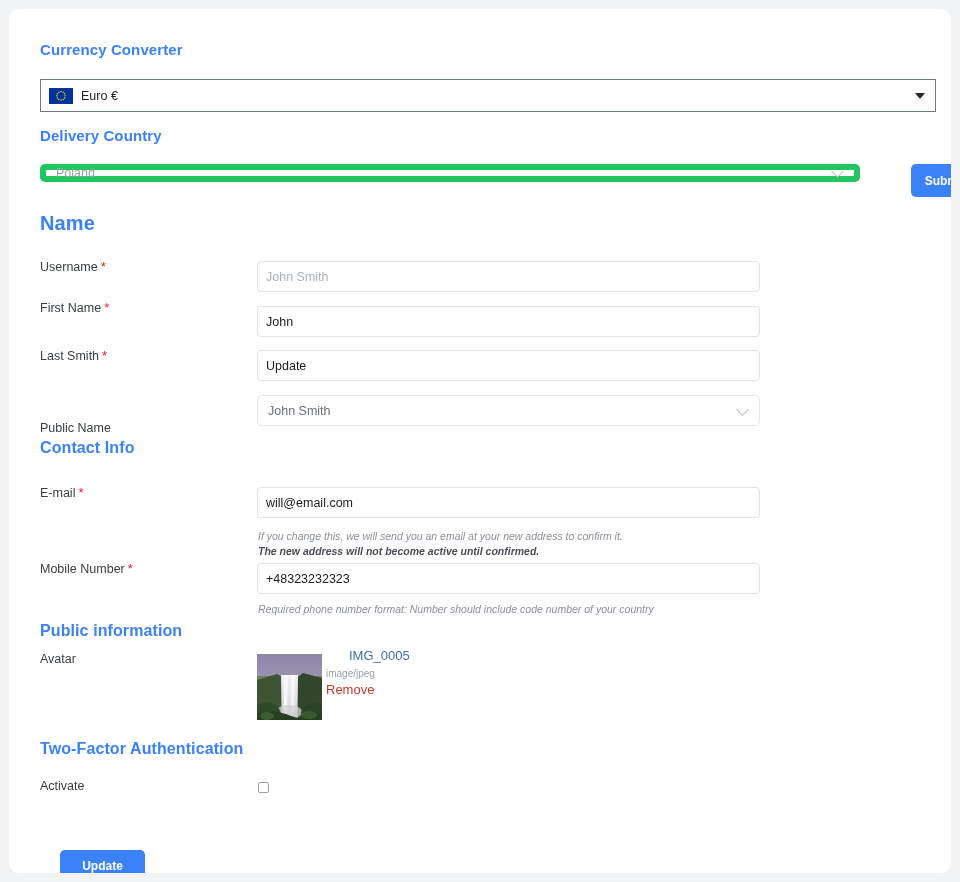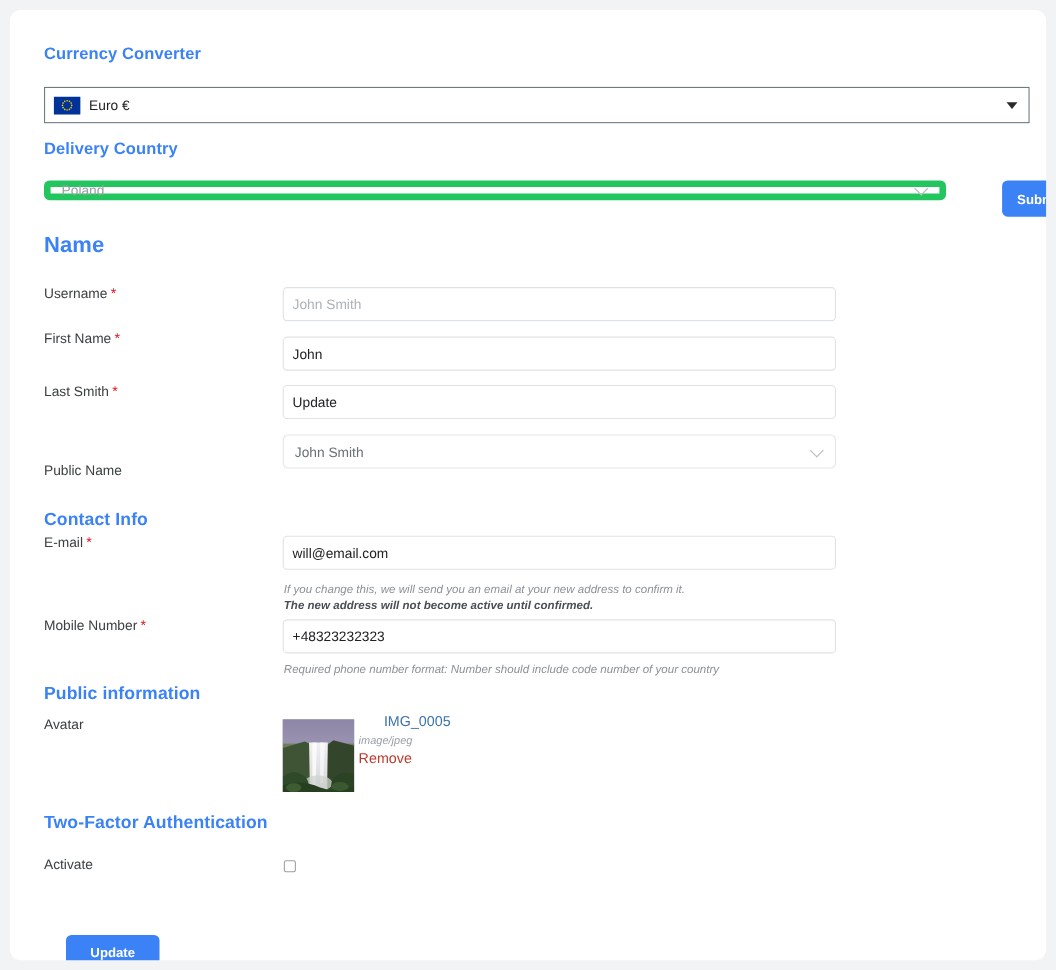--- a/index.html
+++ b/index.html
@@ -44,7 +44,7 @@
   .h-currency   { position: absolute; left: 8px;  top: 18px; }
   .h-delivery   { position: absolute; left: 8px;  top: 104px; }
   .h-name       { position: absolute; left: 8px;  top: 189px; font-size: 20px;}
-  .h-contact    { position: absolute; left: 8px;  top: 416px; font-size: 16px; margin-top: 25px;}
+  .h-contact    { position: absolute; left: 8px;  top: 416px; font-size: 16px;}
   .h-public     { position: absolute; left: 8px;  top: 599px; font-size: 16px;}
   .h-twofactor  { position: absolute; left: 8px;  top: 717px; font-size: 16px;}
 

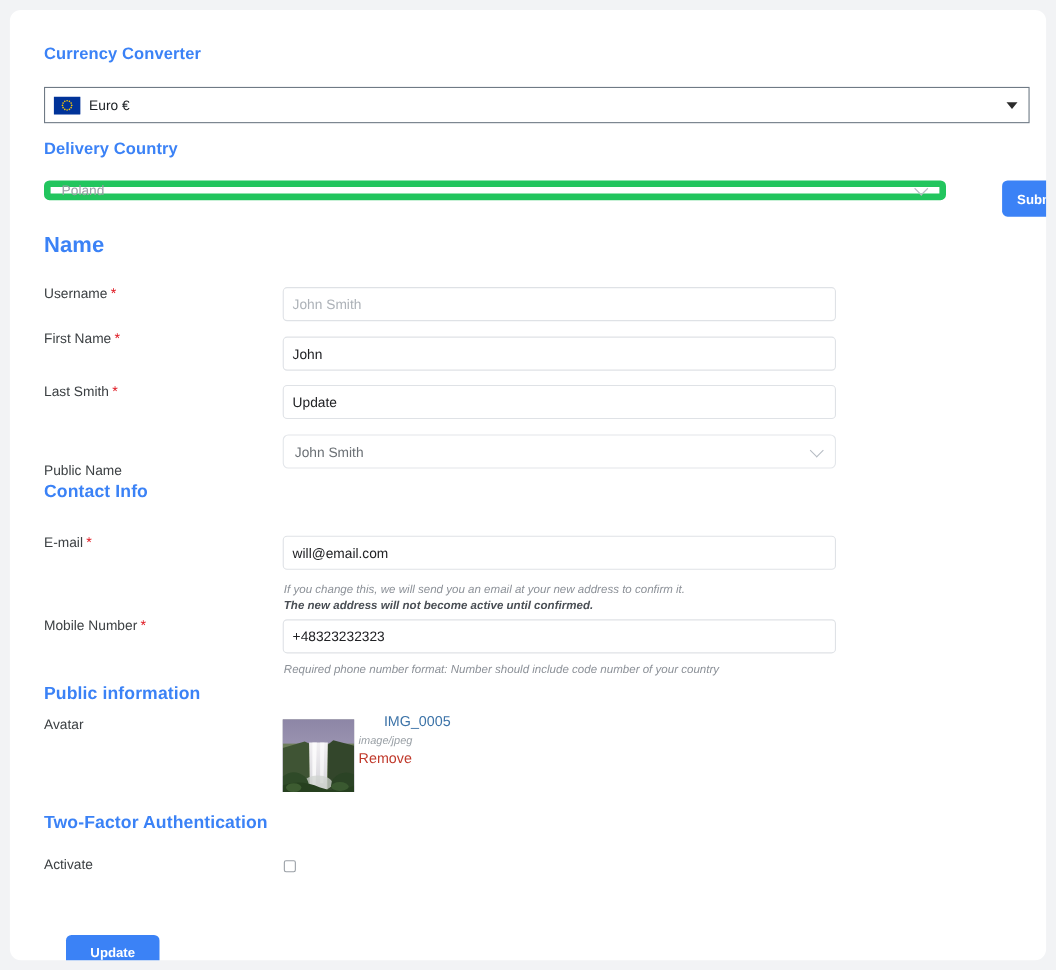--- a/index.html
+++ b/index.html
@@ -226,7 +226,6 @@
     top: 645px;
     font-size: 10px;
     color: #9aa0a6;
-    font-style: italic;
   }
   .avatar-remove {
     position: absolute;

